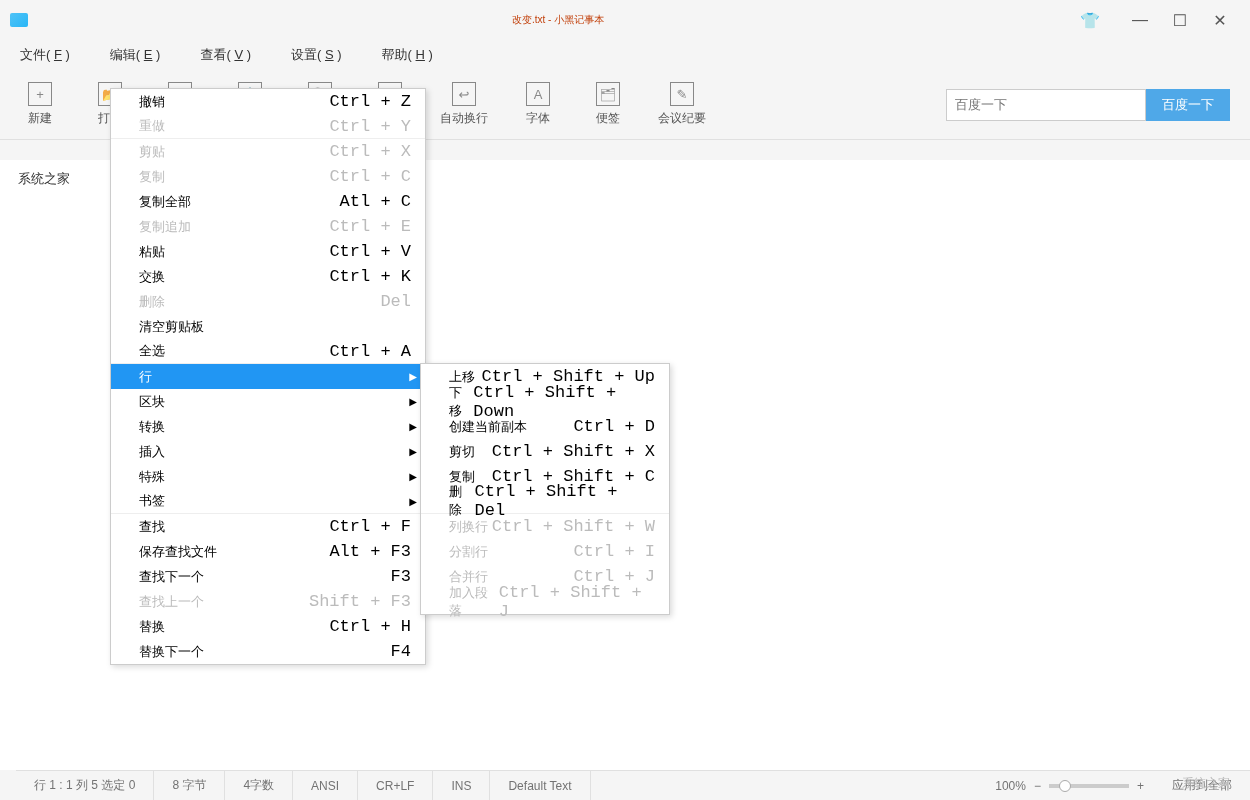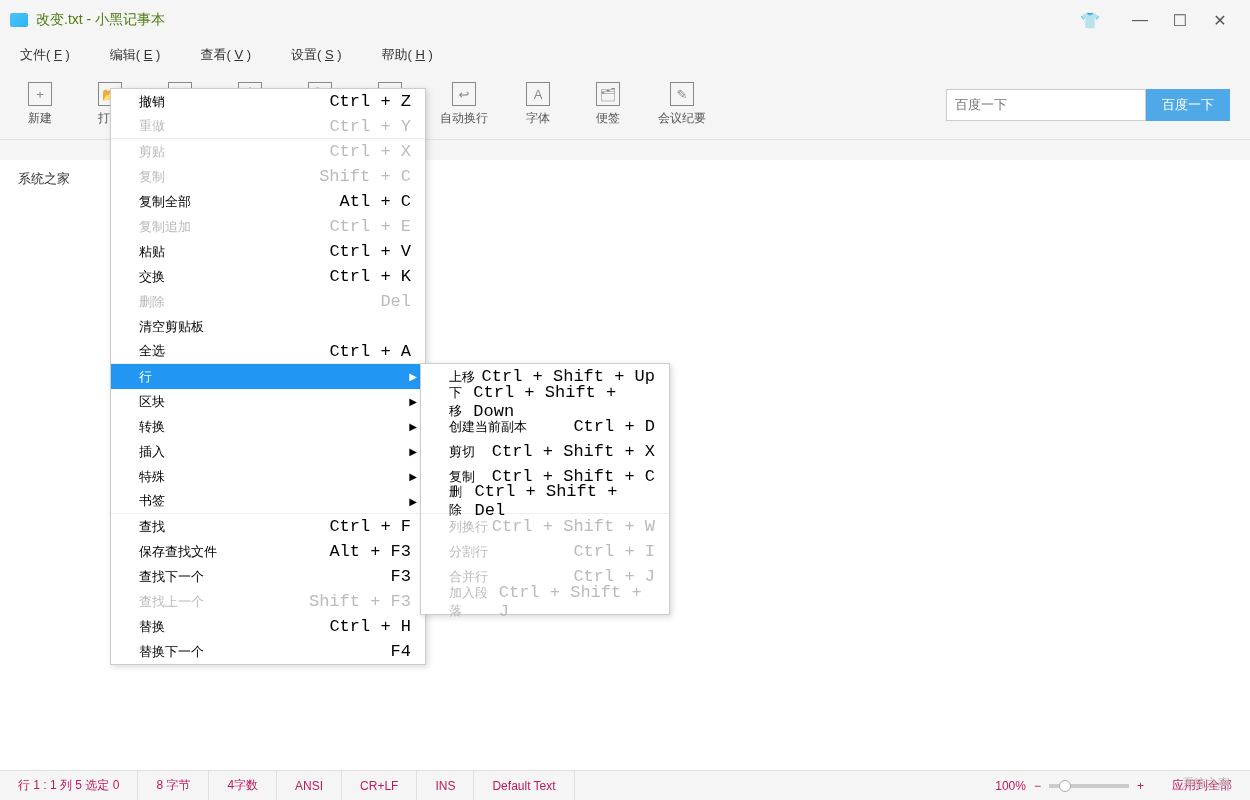--- a/index.html
+++ b/index.html
@@ -6,7 +6,7 @@
 body { width:1250px; height:800px; background:#f5f5f5; overflow:hidden; position:relative; }
 .titlebar { height:40px; display:flex; align-items:center; padding:0 10px; background:#f5f5f5; }
 .titlebar .logo { width:18px; height:14px; background:linear-gradient(135deg,#4fc3f7,#29b6f6); margin-right:8px; border-radius:2px; }
-.titlebar .title { font-size:14px; color:#4d7c0f; flex:1; }
+.titlebar .title { font-size:10px; color:#c2410c; flex:1;text-align:center; }
 .titlebar .ctrl { width:40px; text-align:center; color:#555; font-size:16px; cursor:pointer; }
 .menubar { height:30px; display:flex; align-items:center; padding:0 20px; gap:40px; font-size:13px; color:#333; }
 .menubar .mitem { cursor:pointer; }

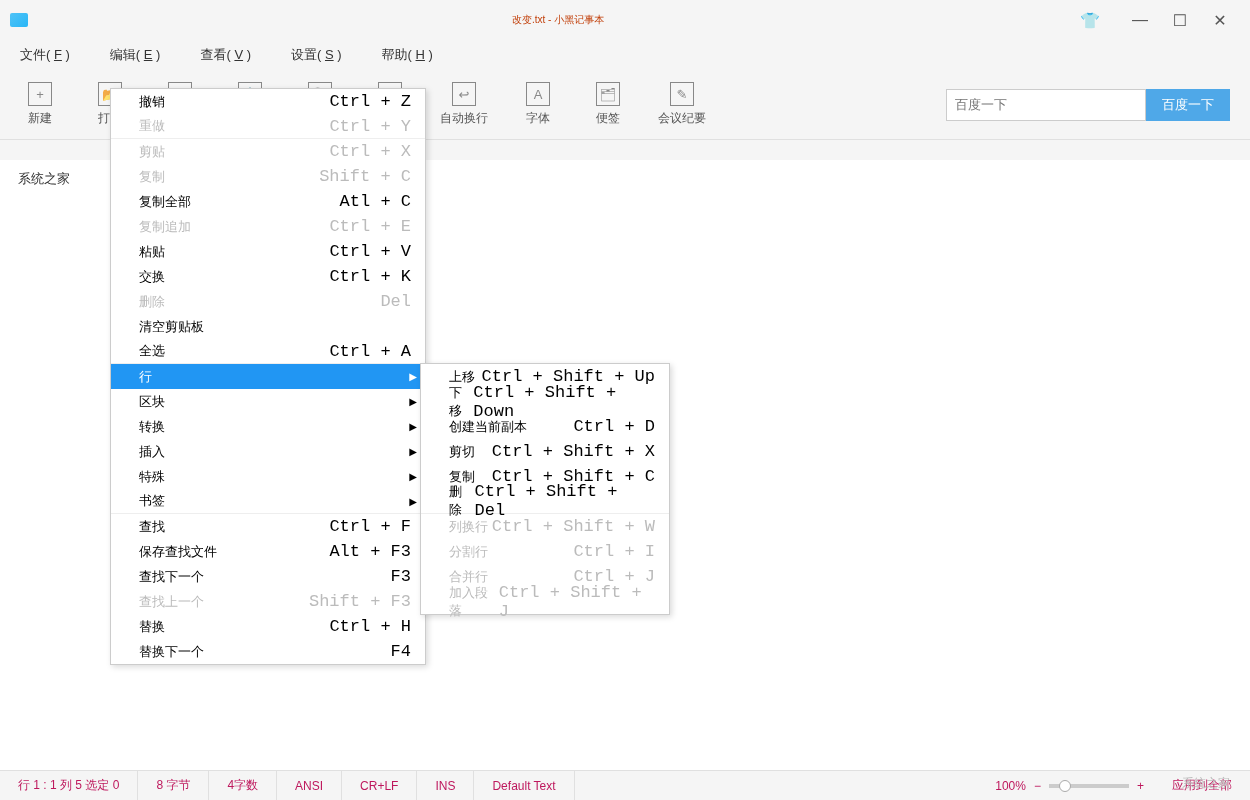--- a/index.html
+++ b/index.html
@@ -123,7 +123,7 @@
     </div>
     <div class="dditem disabled">
       <span>复制</span>
-      <span class="sc">Shift + C</span>
+      <span class="sc">Ctrl + C</span>
     </div>
     <div class="dditem">
       <span>复制全部</span>

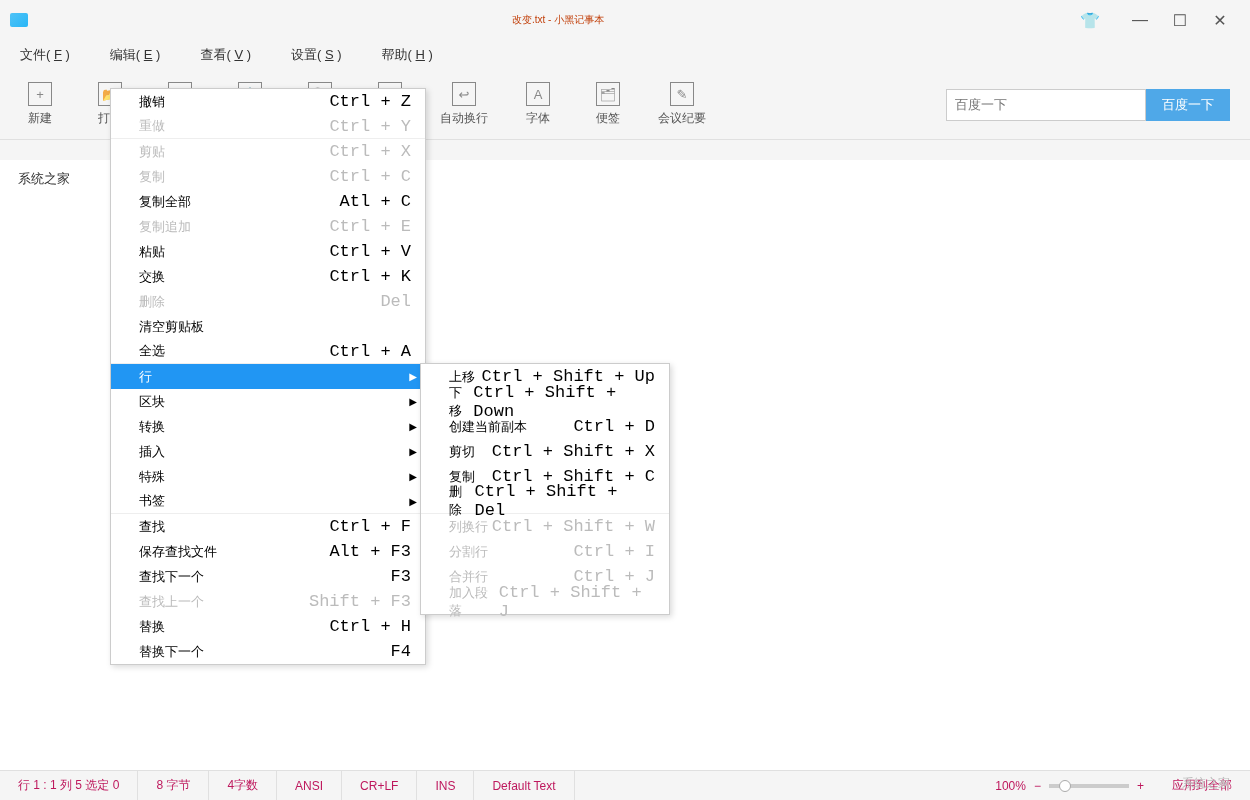--- a/index.html
+++ b/index.html
@@ -18,7 +18,7 @@
 .searchwrap input { height:32px; width:200px; border:1px solid #ccc; padding:0 8px; font-size:13px; outline:none; background:#fff; }
 .searchwrap button { height:32px; padding:0 16px; background:#4fa8e8; color:#fff; border:none; font-size:13px; cursor:pointer; }
 .editor { position:absolute; top:160px; left:0; right:0; bottom:30px; background:#fff; padding:10px 18px; font-size:13px; color:#333; }
-.statusbar { position:absolute; bottom:0; left:0; right:0; height:30px; background:#f5f5f5; border-top:1px solid #e0e0e0; display:flex; align-items:center; font-size:12px; color:#be185d; }
+.statusbar { position:absolute; bottom:0; left:16px; right:0; height:30px; background:#f5f5f5; border-top:1px solid #e0e0e0; display:flex; align-items:center; font-size:12px; color:#737373; }
 .statusbar .cell { padding:0 18px; border-right:1px solid #e0e0e0; height:100%; display:flex; align-items:center; }
 .statusbar .spacer { flex:1; }
 .statusbar .zoom { display:flex; align-items:center; gap:8px; padding:0 10px; }

